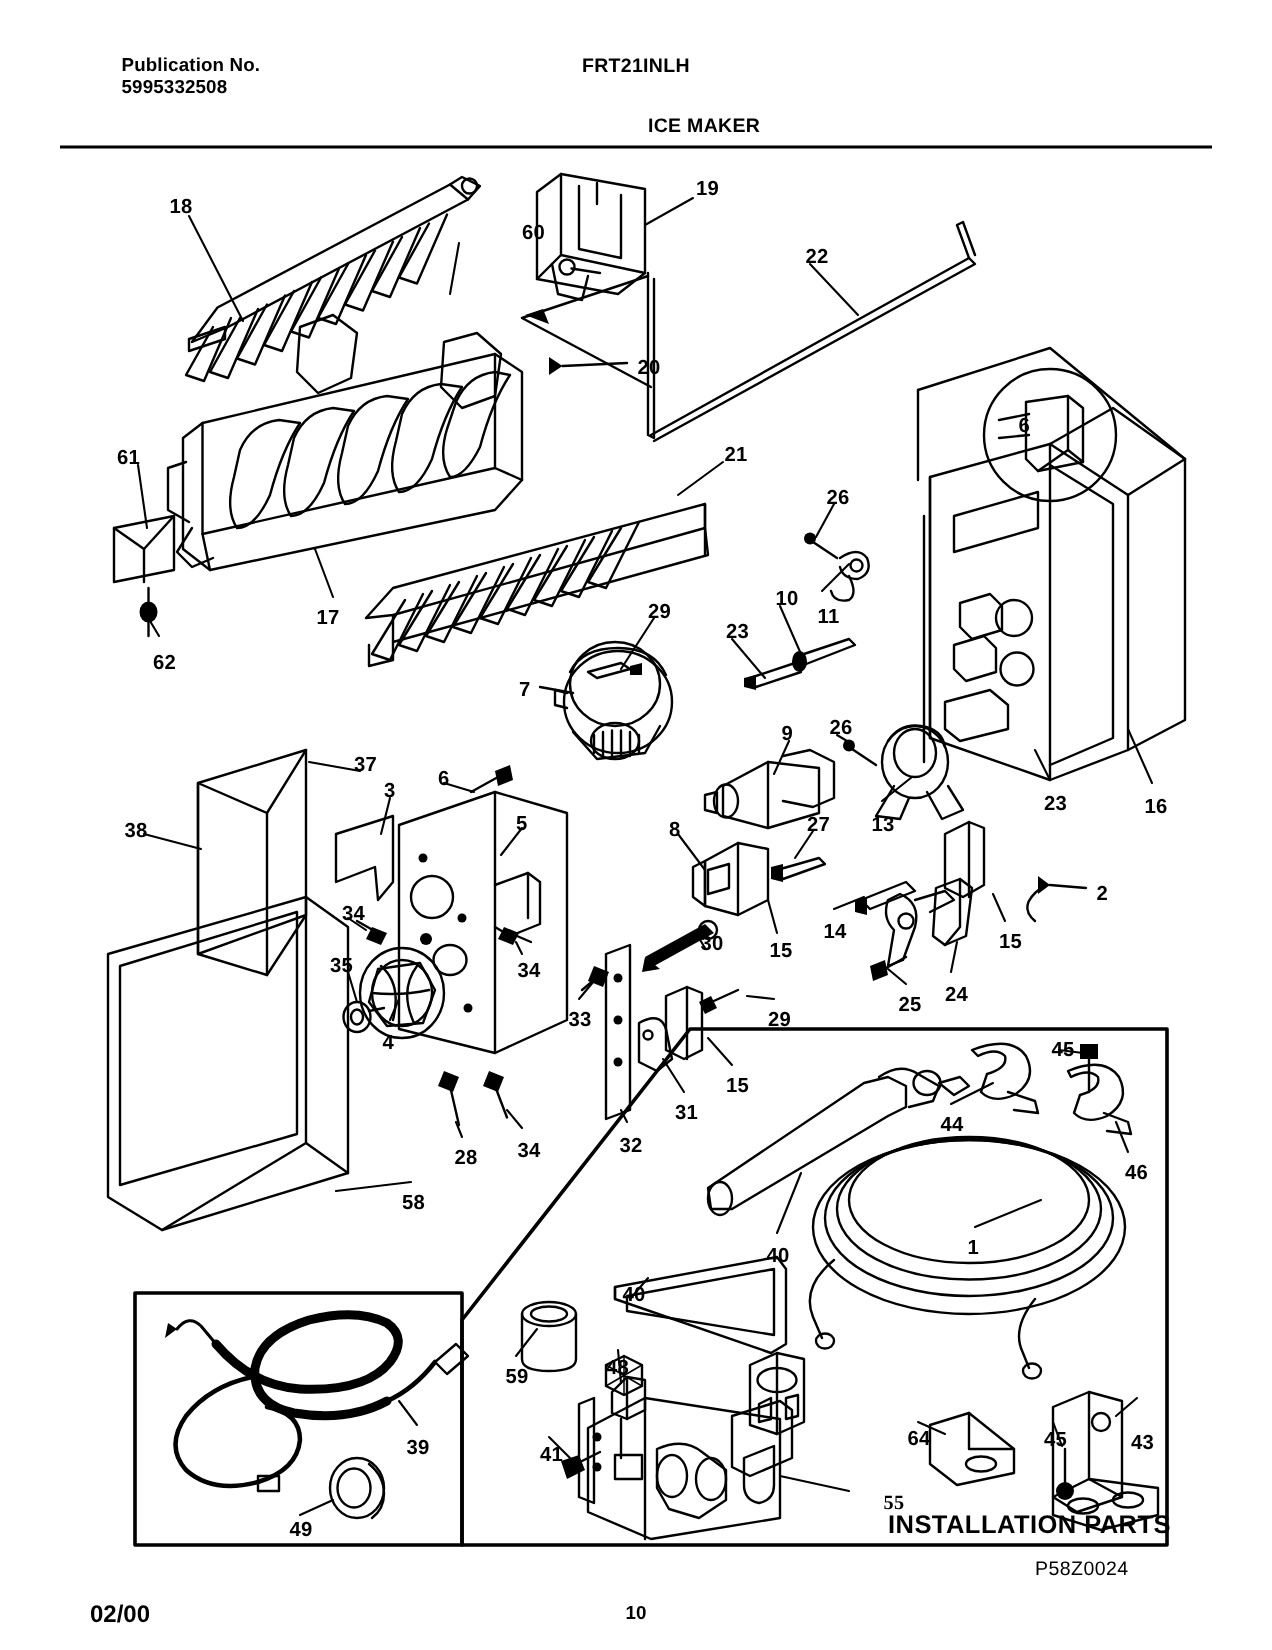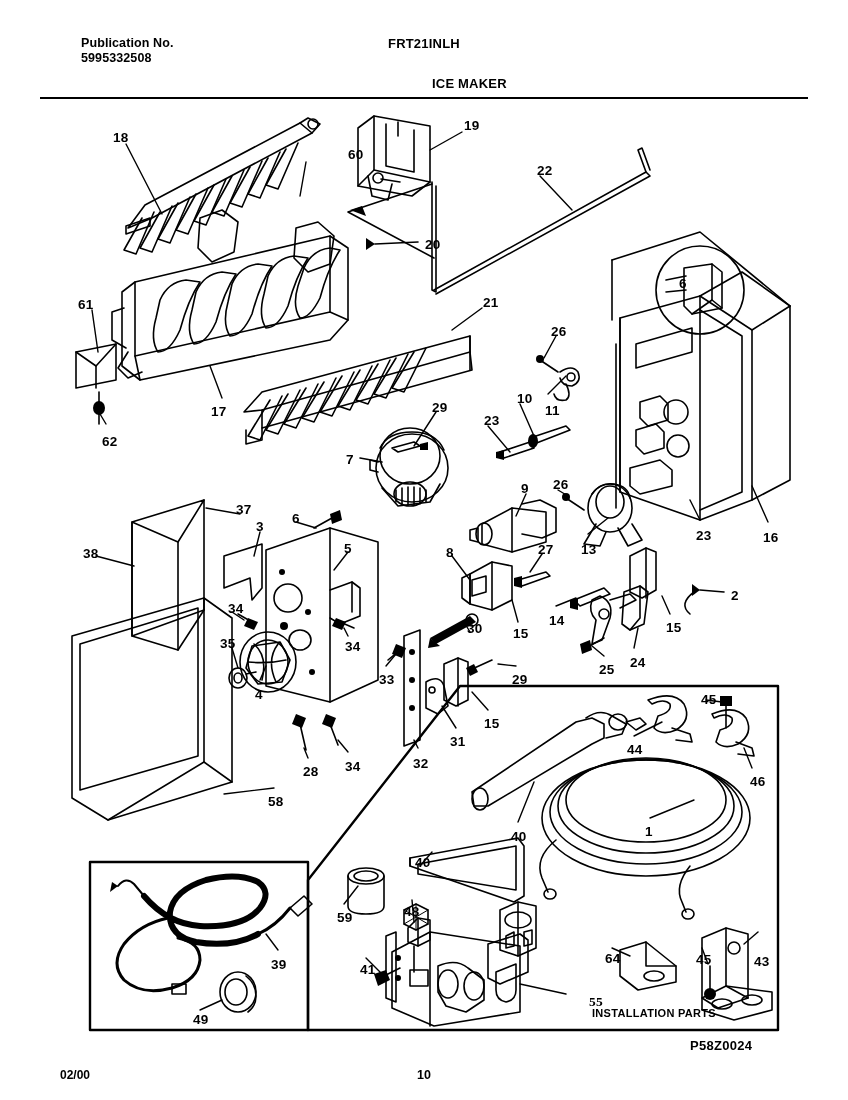--- a/index.html
+++ b/index.html
@@ -83,7 +83,7 @@
     position: absolute;
     left: 592px;
     top: 1007px;
-    font-size: 11px;
+    font-size: 17px;
     font-weight: bold;
     letter-spacing: 0.3px;
   }

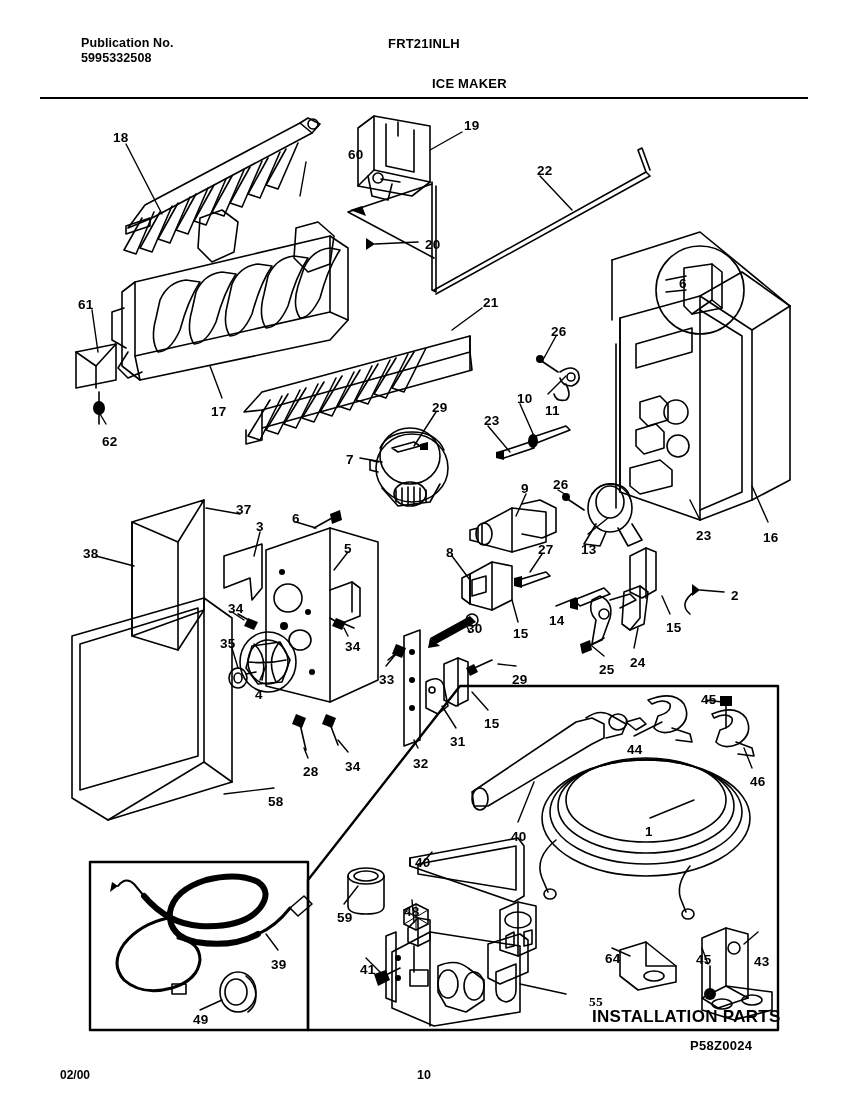--- a/index.html
+++ b/index.html
@@ -75,7 +75,7 @@
     left: 690px;
     top: 1038px;
     font-size: 13px;
-    font-weight: bold;
+    font-weight: normal;
     letter-spacing: 0.3px;
     text-align: center;
   }

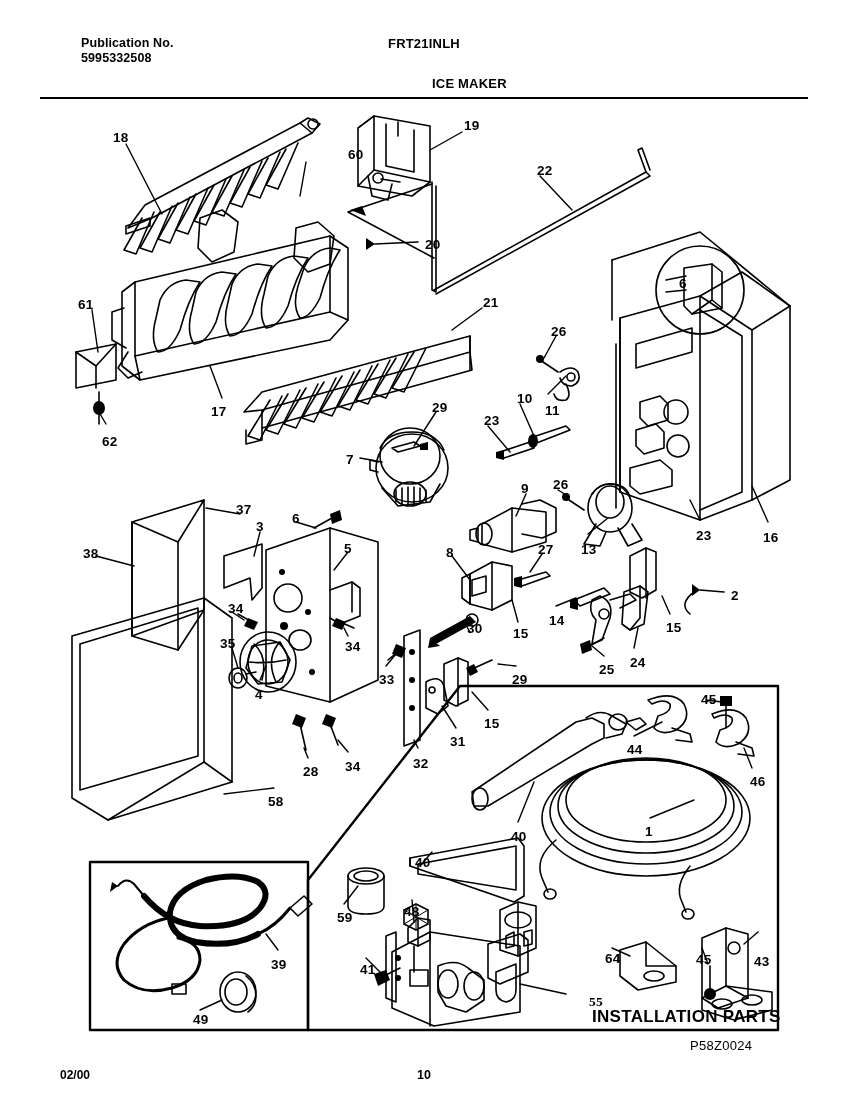--- a/index.html
+++ b/index.html
@@ -58,7 +58,7 @@
     position: absolute;
     left: 60px;
     top: 1068px;
-    font-size: 12px;
+    font-size: 16px;
     font-weight: bold;
   }
   .foot-page {

